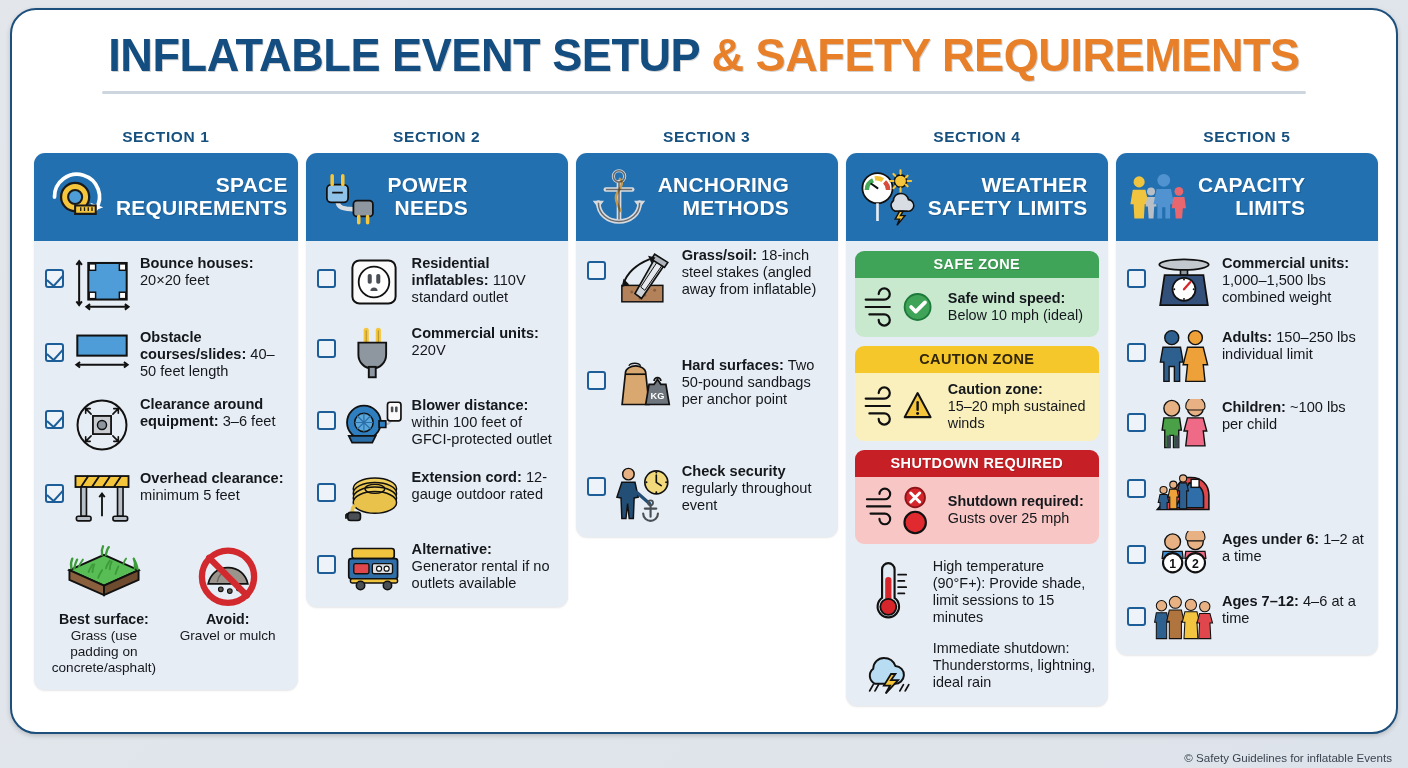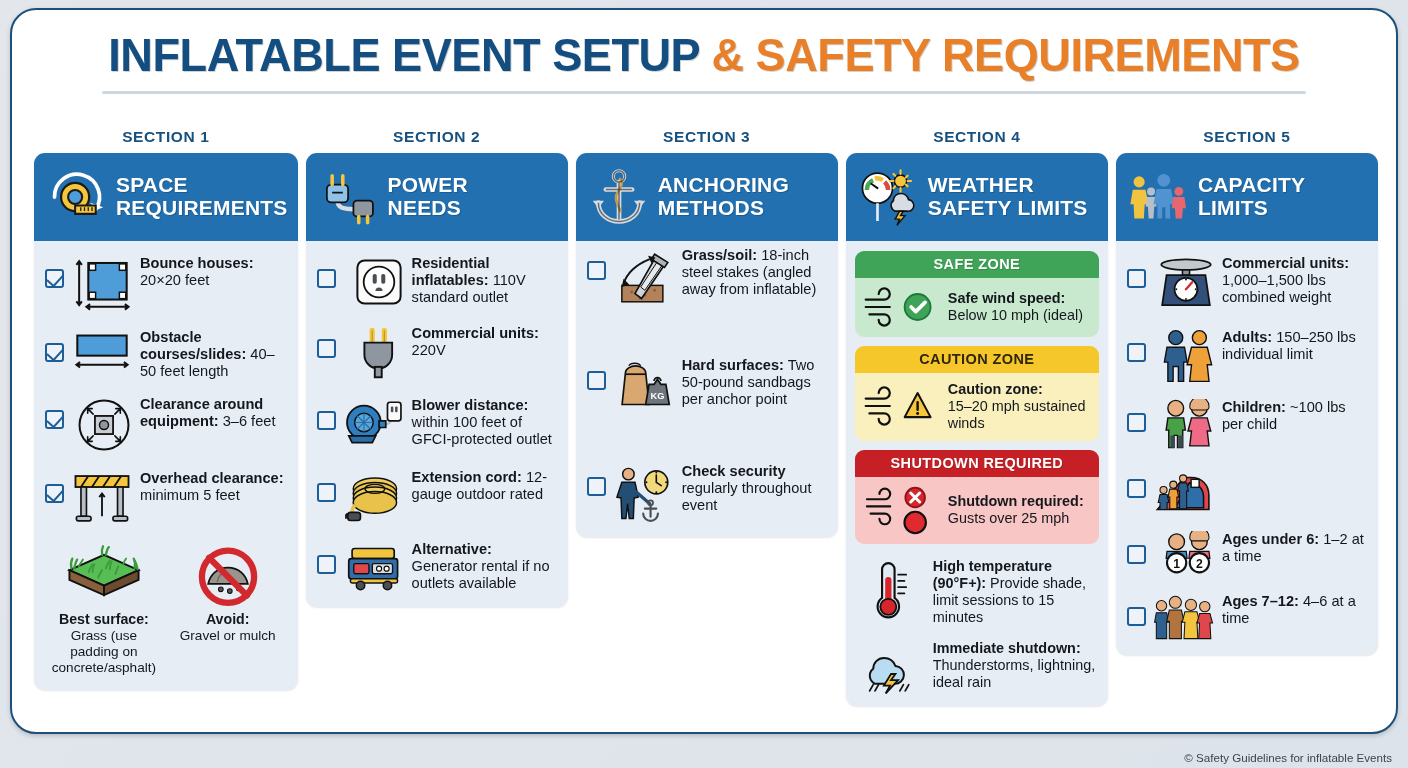--- a/index.html
+++ b/index.html
@@ -81,6 +81,7 @@
     gap: 8px;
     padding: 10px 10px 10px 12px;
     min-height: 88px;
+    text-align: right;
   }
   .card-head .hicon {
     flex: 0 0 auto;

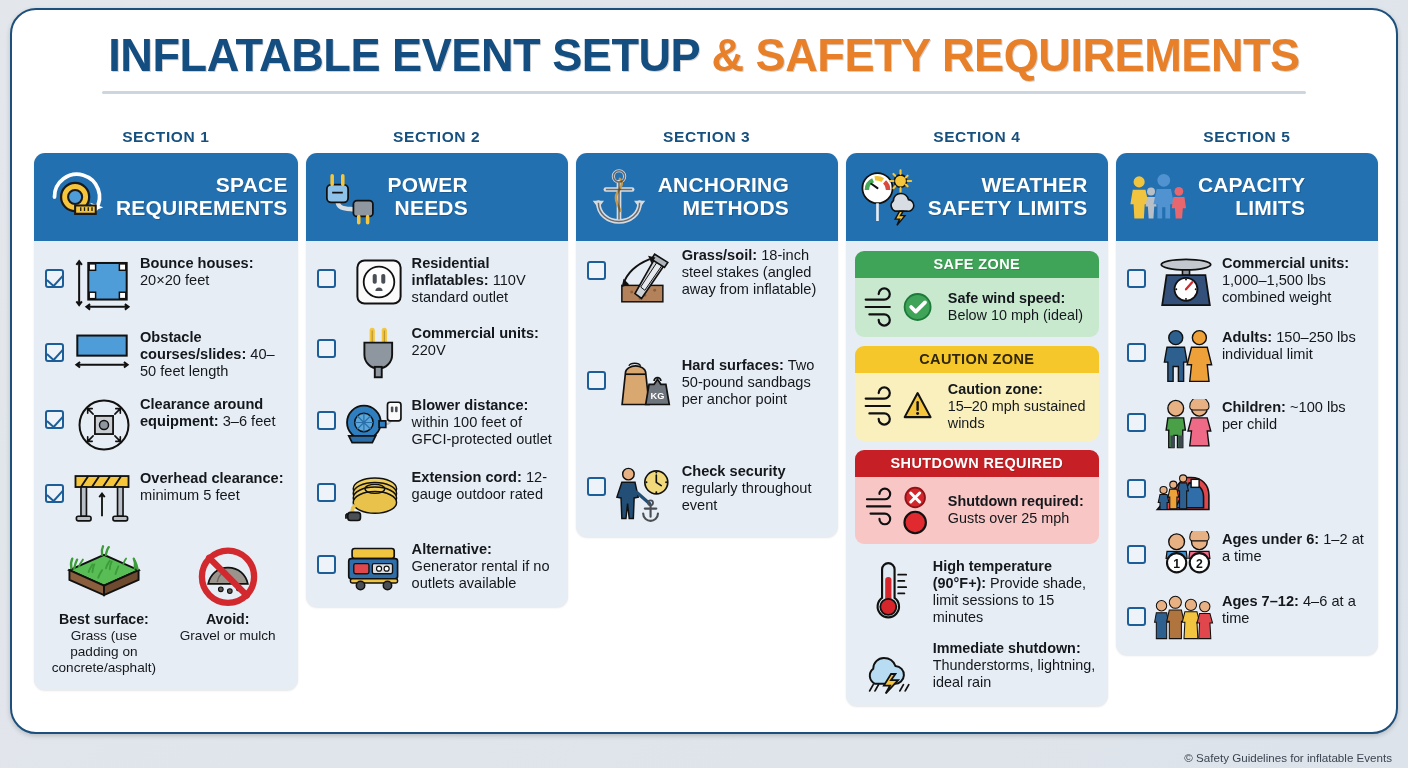--- a/index.html
+++ b/index.html
@@ -131,7 +131,7 @@
   .ricon {
     flex: 0 0 auto;
     width: 64px;
-    display: flex; align-items: center; justify-content: flex-end;
+    display: flex; align-items: center; justify-content: center;
     padding-top: 2px;
   }
   .rtext {

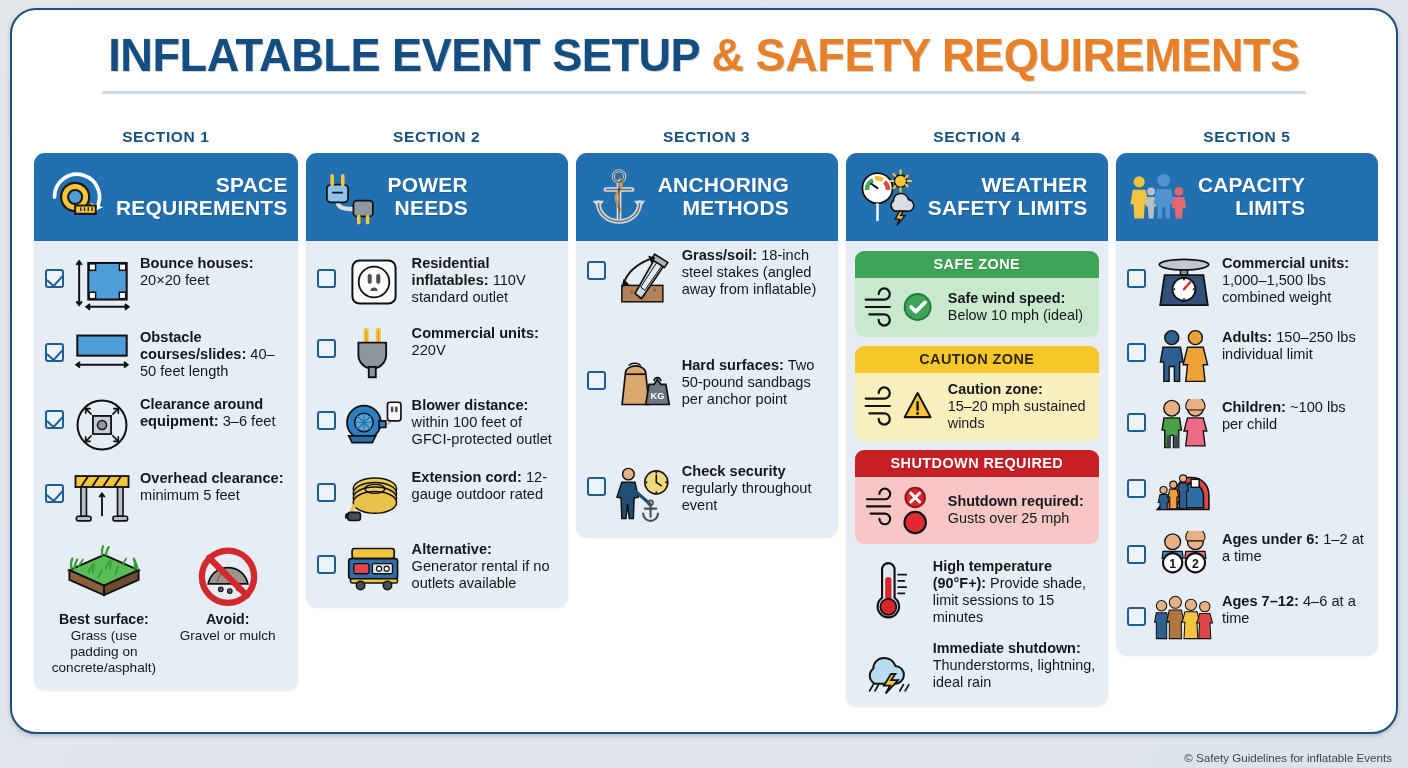--- a/index.html
+++ b/index.html
@@ -178,7 +178,7 @@
   .plainrow { display:flex; align-items:flex-start; gap:6px; margin-top: 12px; }
   .plainrow .pricon { flex:0 0 auto; width: 72px; display:flex; align-items:center; justify-content:center; }
   .plainrow .prtext { flex:1; font-size: 14.4px; line-height: 1.18; color:#14181d; padding-top:2px; }
-  .plainrow .prtext b { font-weight:700; }
+  .plainrow .prtext b { font-weight:400; }
 
   .footer {
     position: absolute;

